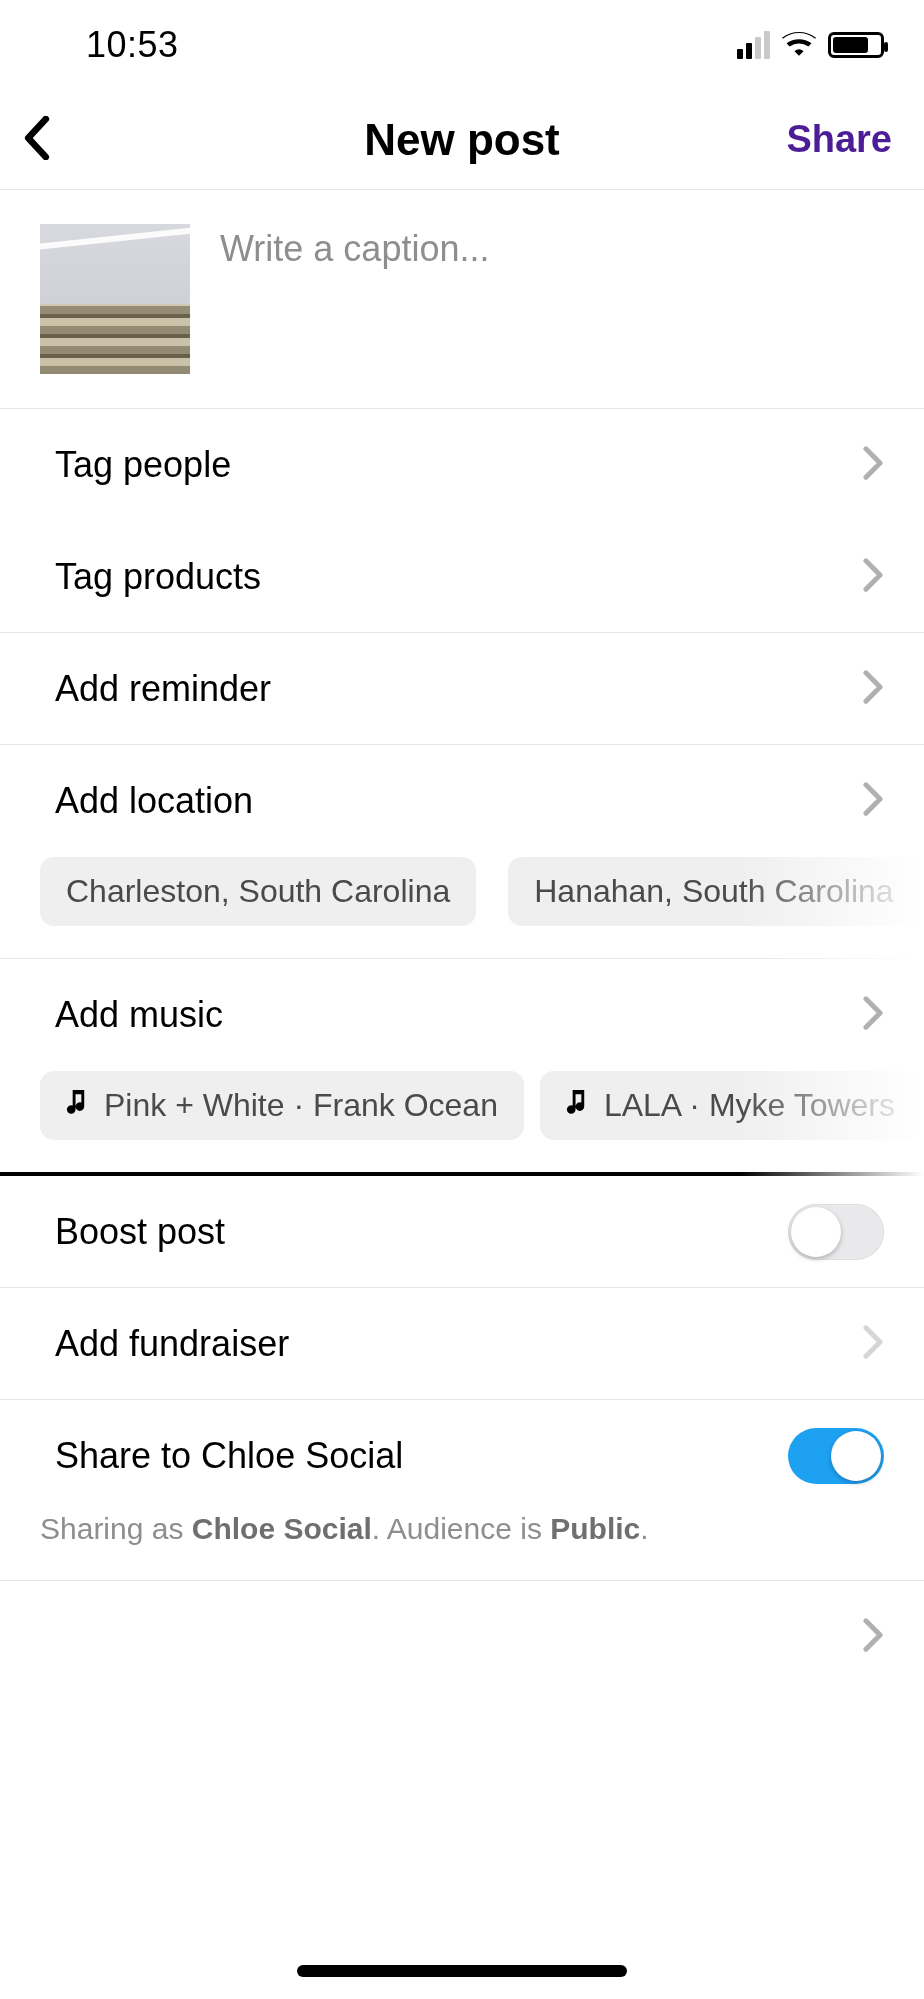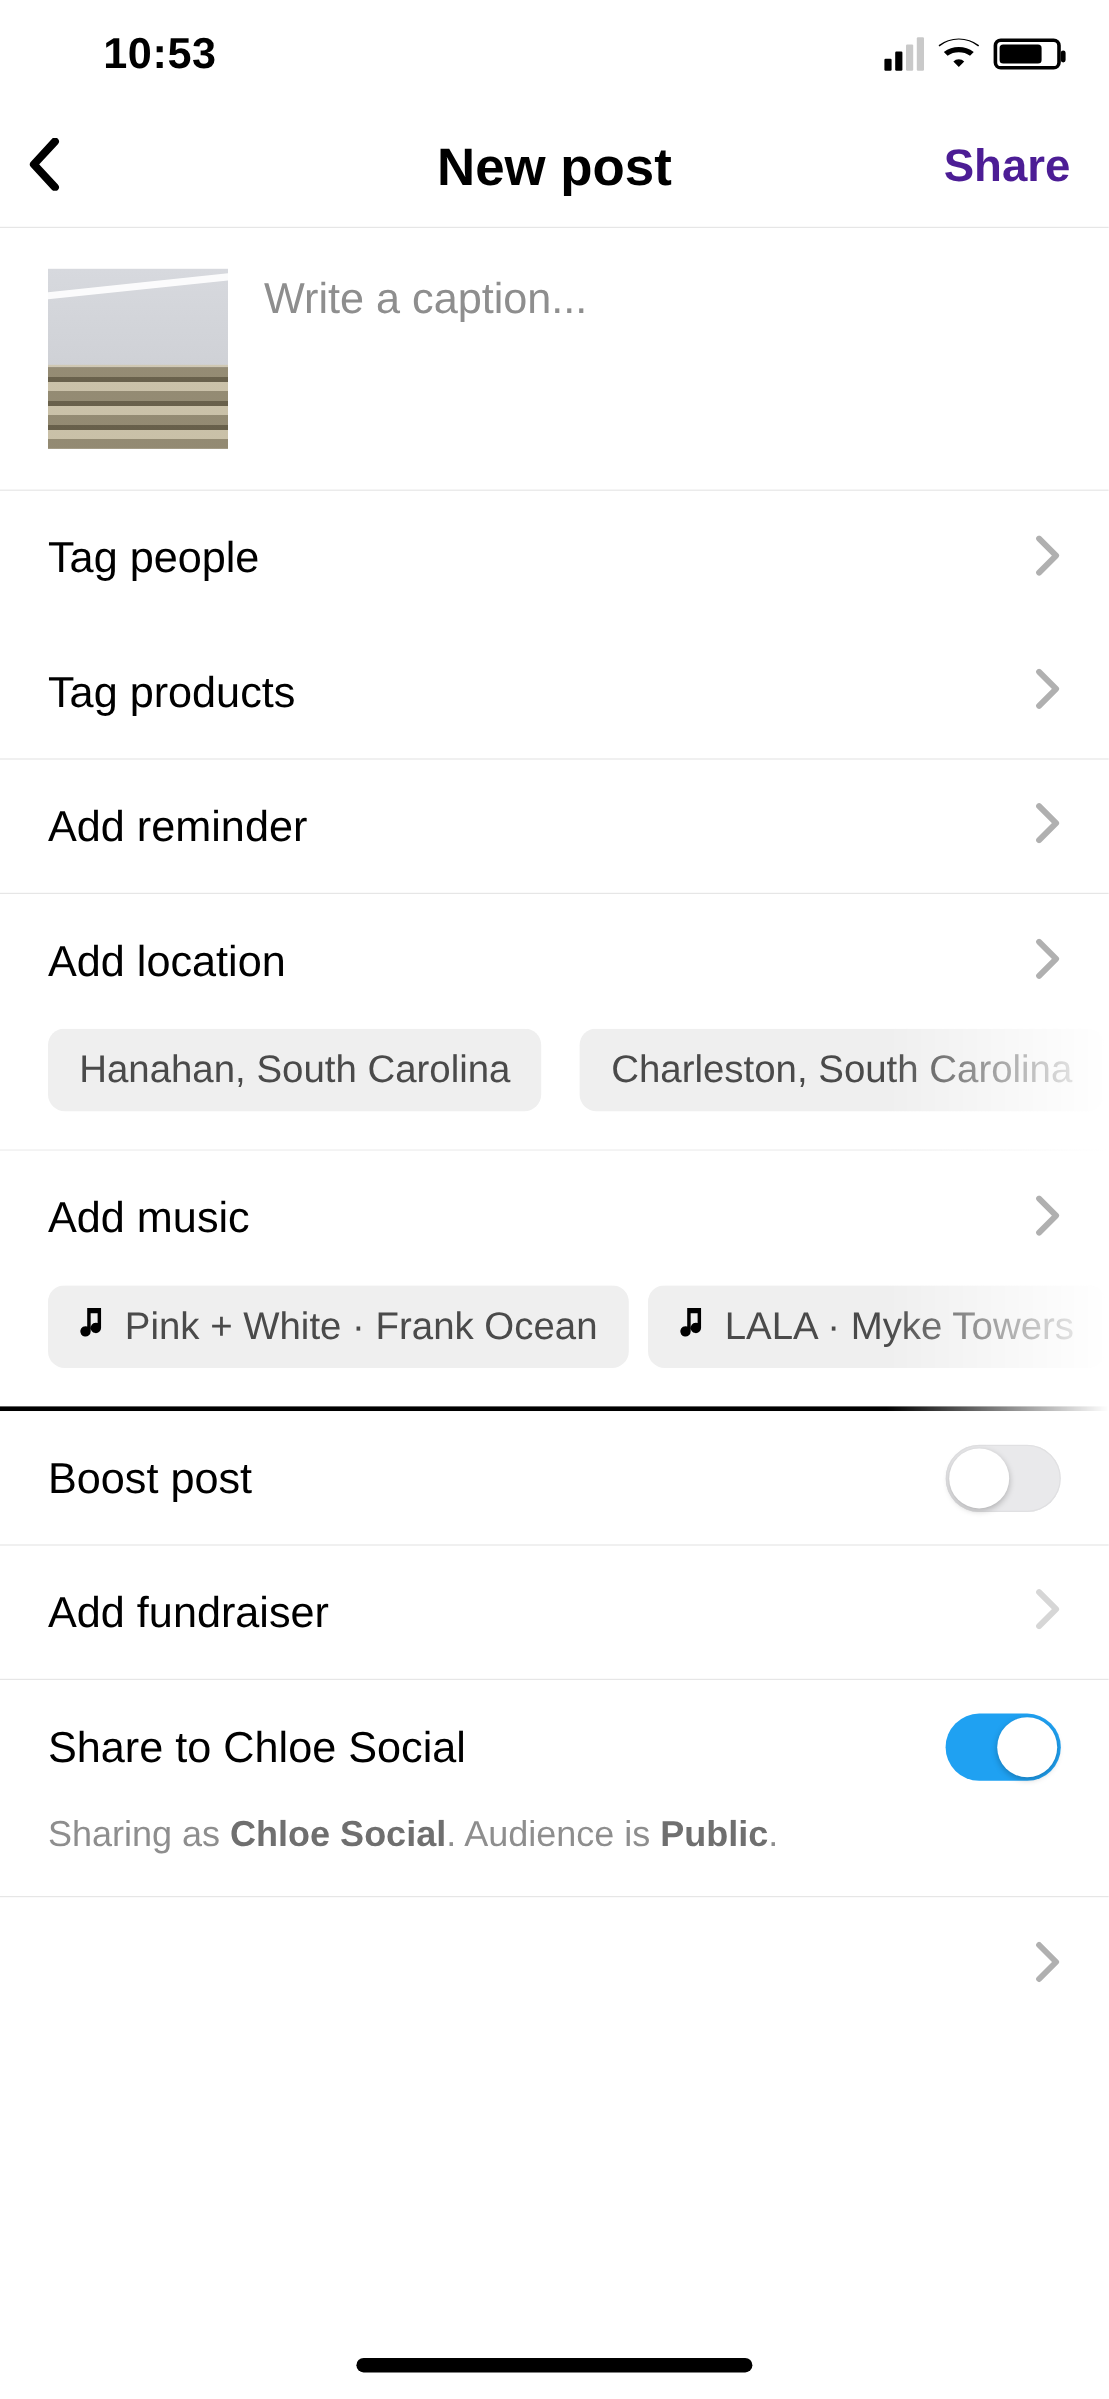--- a/index.html
+++ b/index.html
@@ -21,7 +21,7 @@
   }
   .status-time {
     font-size: 36px;
-    font-weight: 700;
+    font-weight: 400;
     letter-spacing: 0.5px;
     margin-left: 46px;
   }

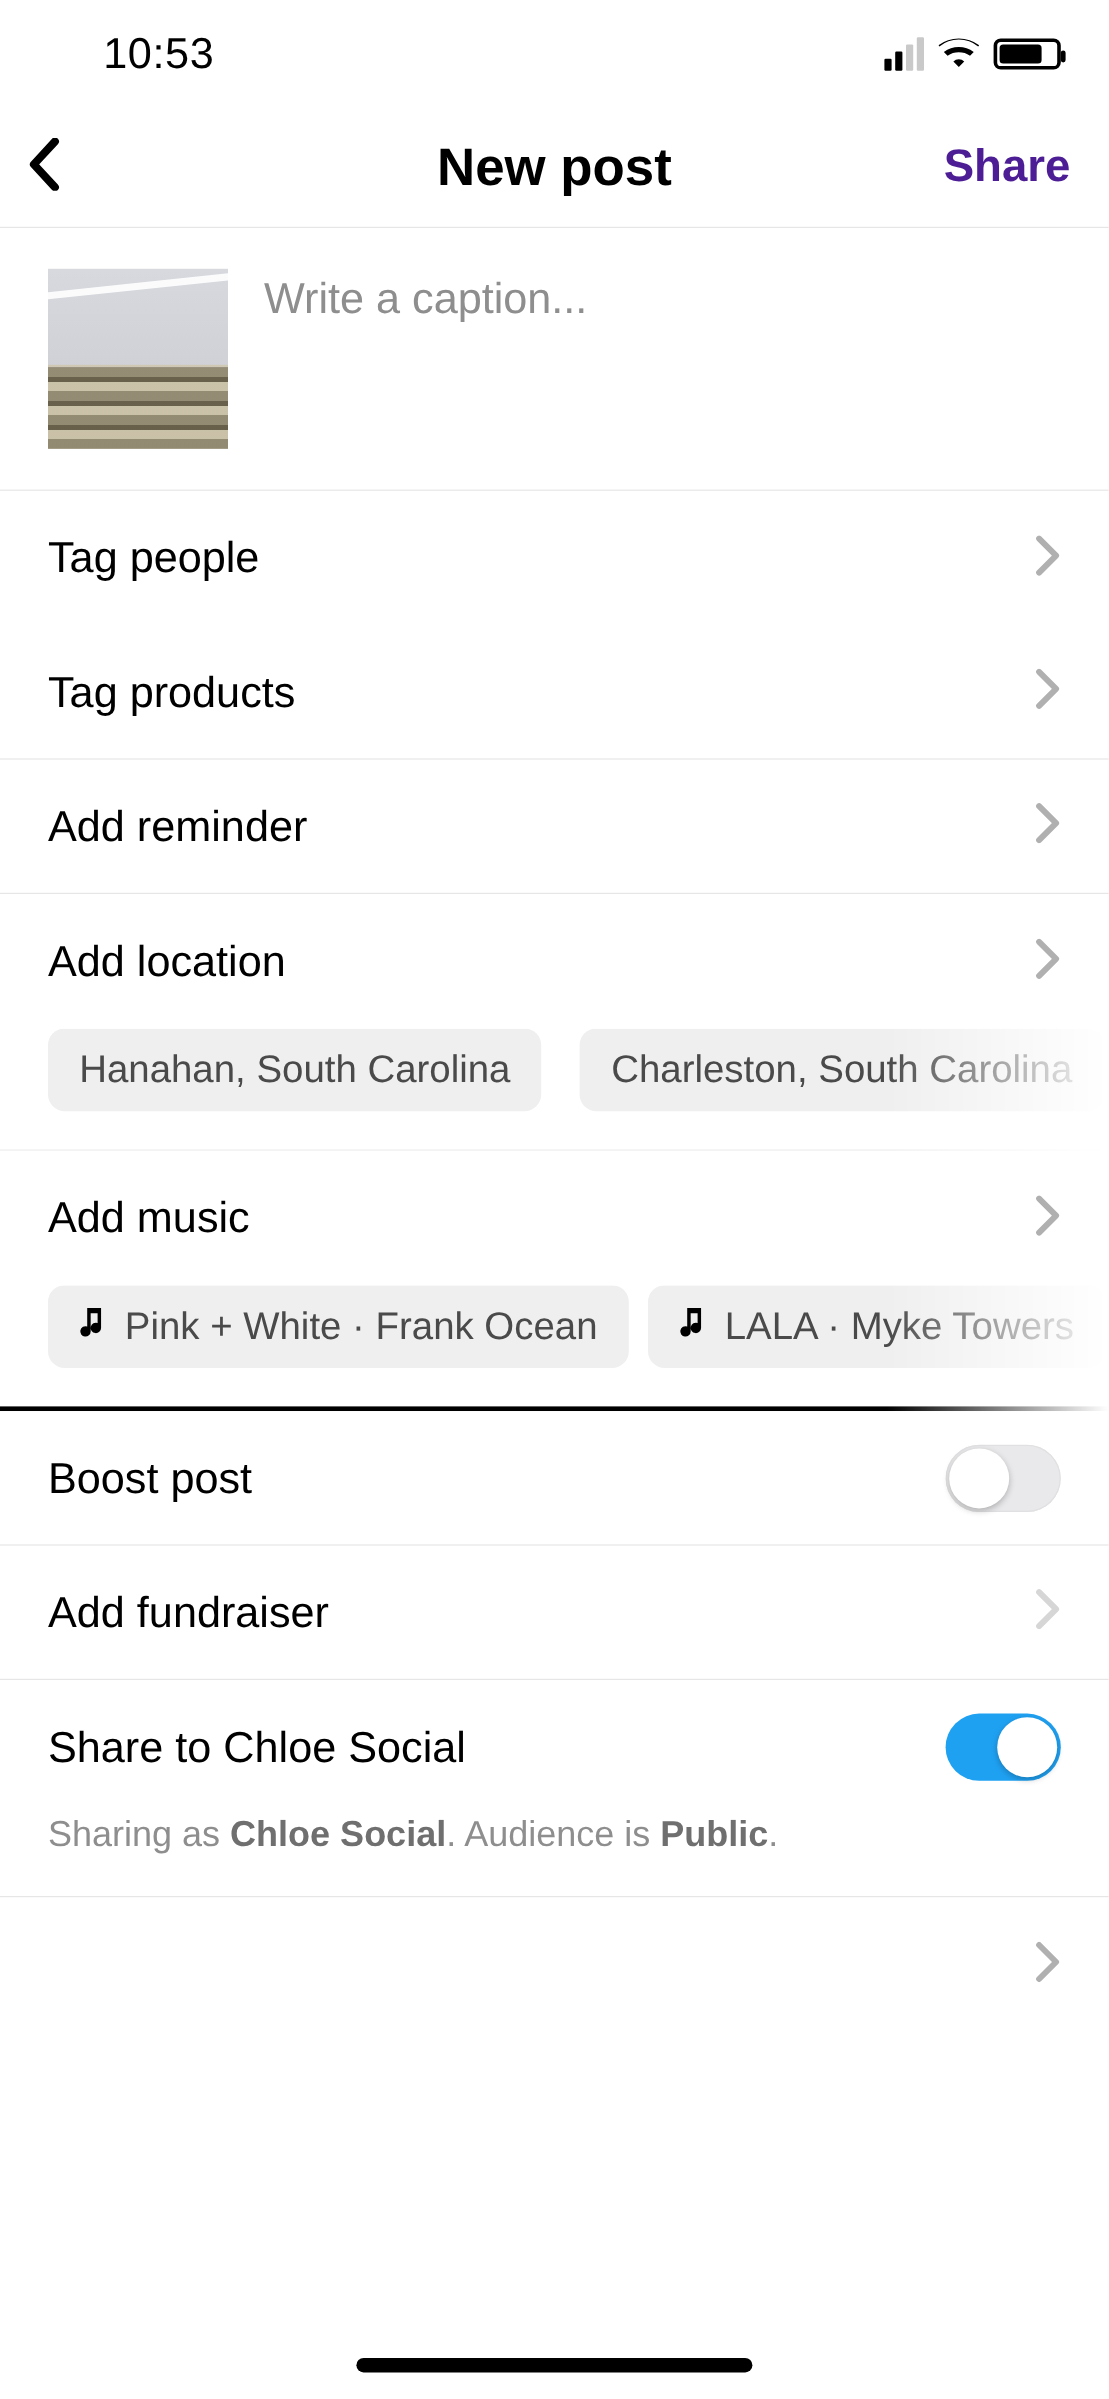--- a/index.html
+++ b/index.html
@@ -105,7 +105,7 @@
     border-bottom: 1px solid #e6e6e6;
   }
   .row.no-border { border-bottom: none; }
-  .row-label { font-size: 36px; font-weight: 500; }
+  .row-label { font-size: 36px; font-weight: 500; margin-left: 15px; }
   .row-spacer { flex: 1; }
   .chevron { color: #b0b0b0; }
   .chevron.dim { color: #d6d6d6; }

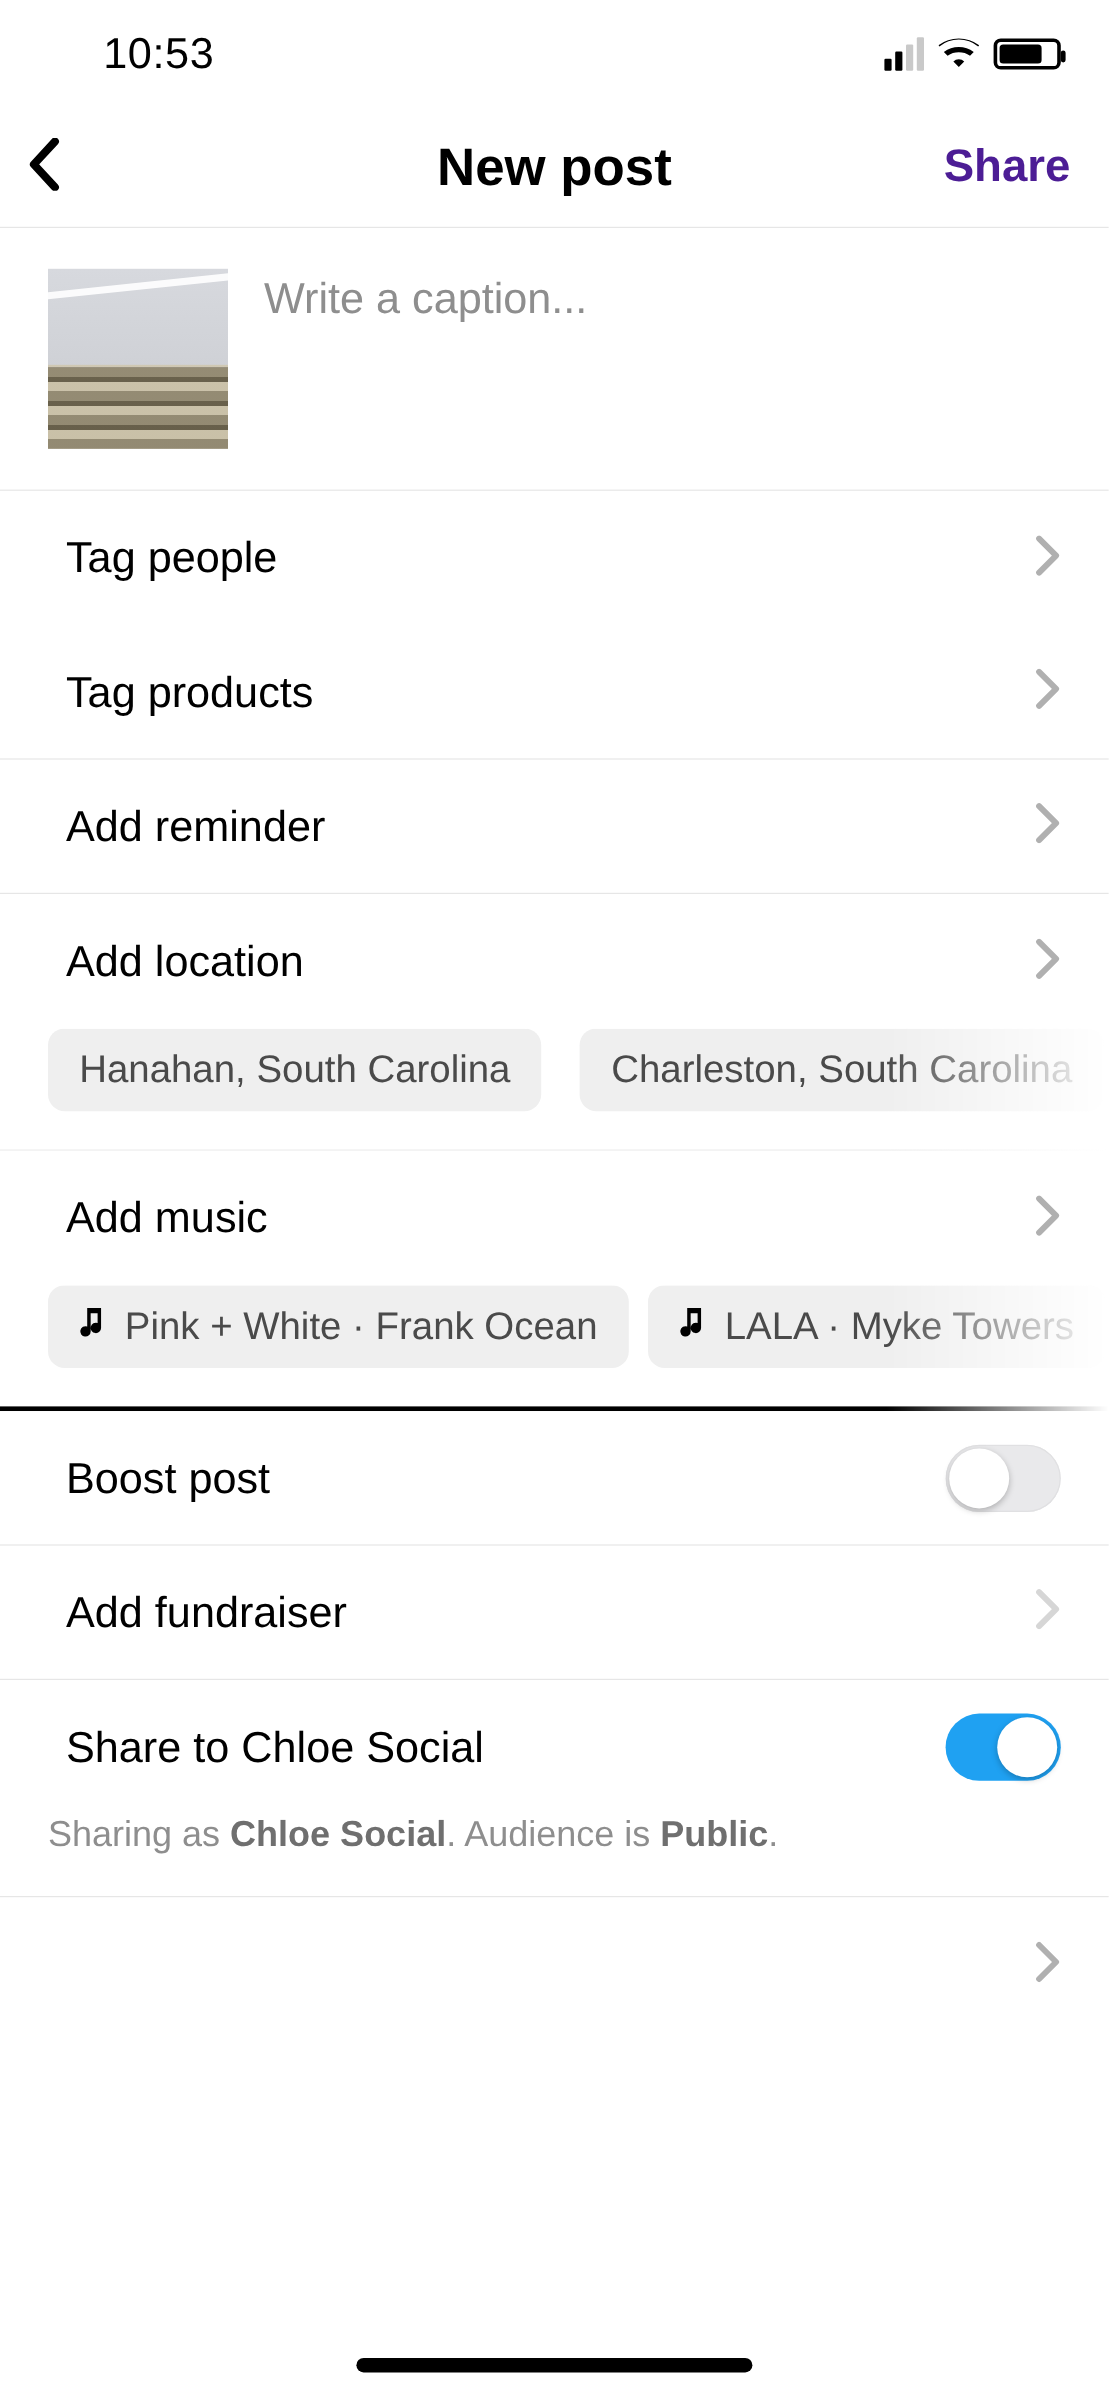--- a/index.html
+++ b/index.html
@@ -244,8 +244,8 @@
   </span>
 </div>
 <div class="chip-strip fade" style="border-bottom:1px solid #e6e6e6;">
+  <span class="chip">Charleston, South Carolina</span>
   <span class="chip">Hanahan, South Carolina</span>
-  <span class="chip">Charleston, South Carolina</span>
 </div>
 
 <div class="row no-border">

